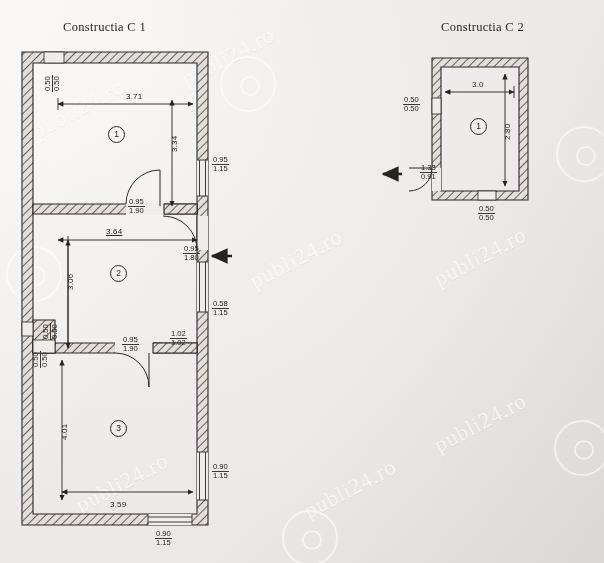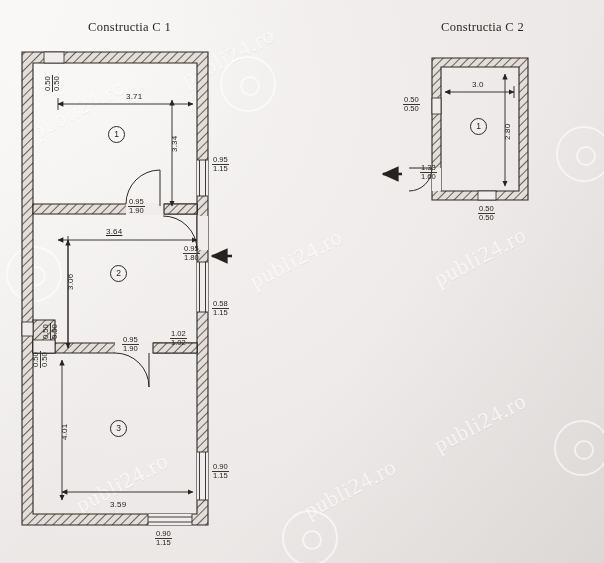--- a/index.html
+++ b/index.html
@@ -218,7 +218,7 @@
   </g>
 </svg>
 
-<div class="ttl" style="left:63px;top:20px;margin-left:25px;">Constructia C 1</div>
+<div class="ttl" style="left:63px;top:20px;">Constructia C 1</div>
 <div class="ttl" style="left:441px;top:20px;">Constructia C 2</div>
 
 <div class="rnum" style="left:108px;top:126px;">1</div>

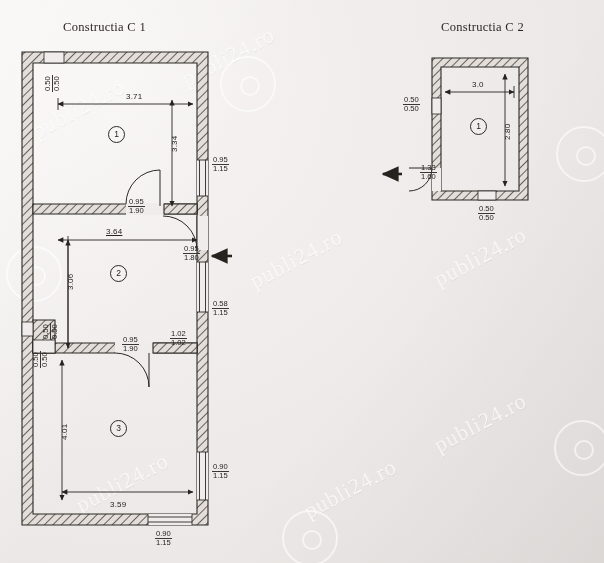--- a/index.html
+++ b/index.html
@@ -299,7 +299,7 @@
 
 <div class="frac" style="left:420px;top:164px;">
   <span class="top">1.33</span>
-  <span class="bot">1.60</span>
+  <span class="bot">0.91</span>
 </div>
 
 <div class="frac" style="left:478px;top:205px;">

